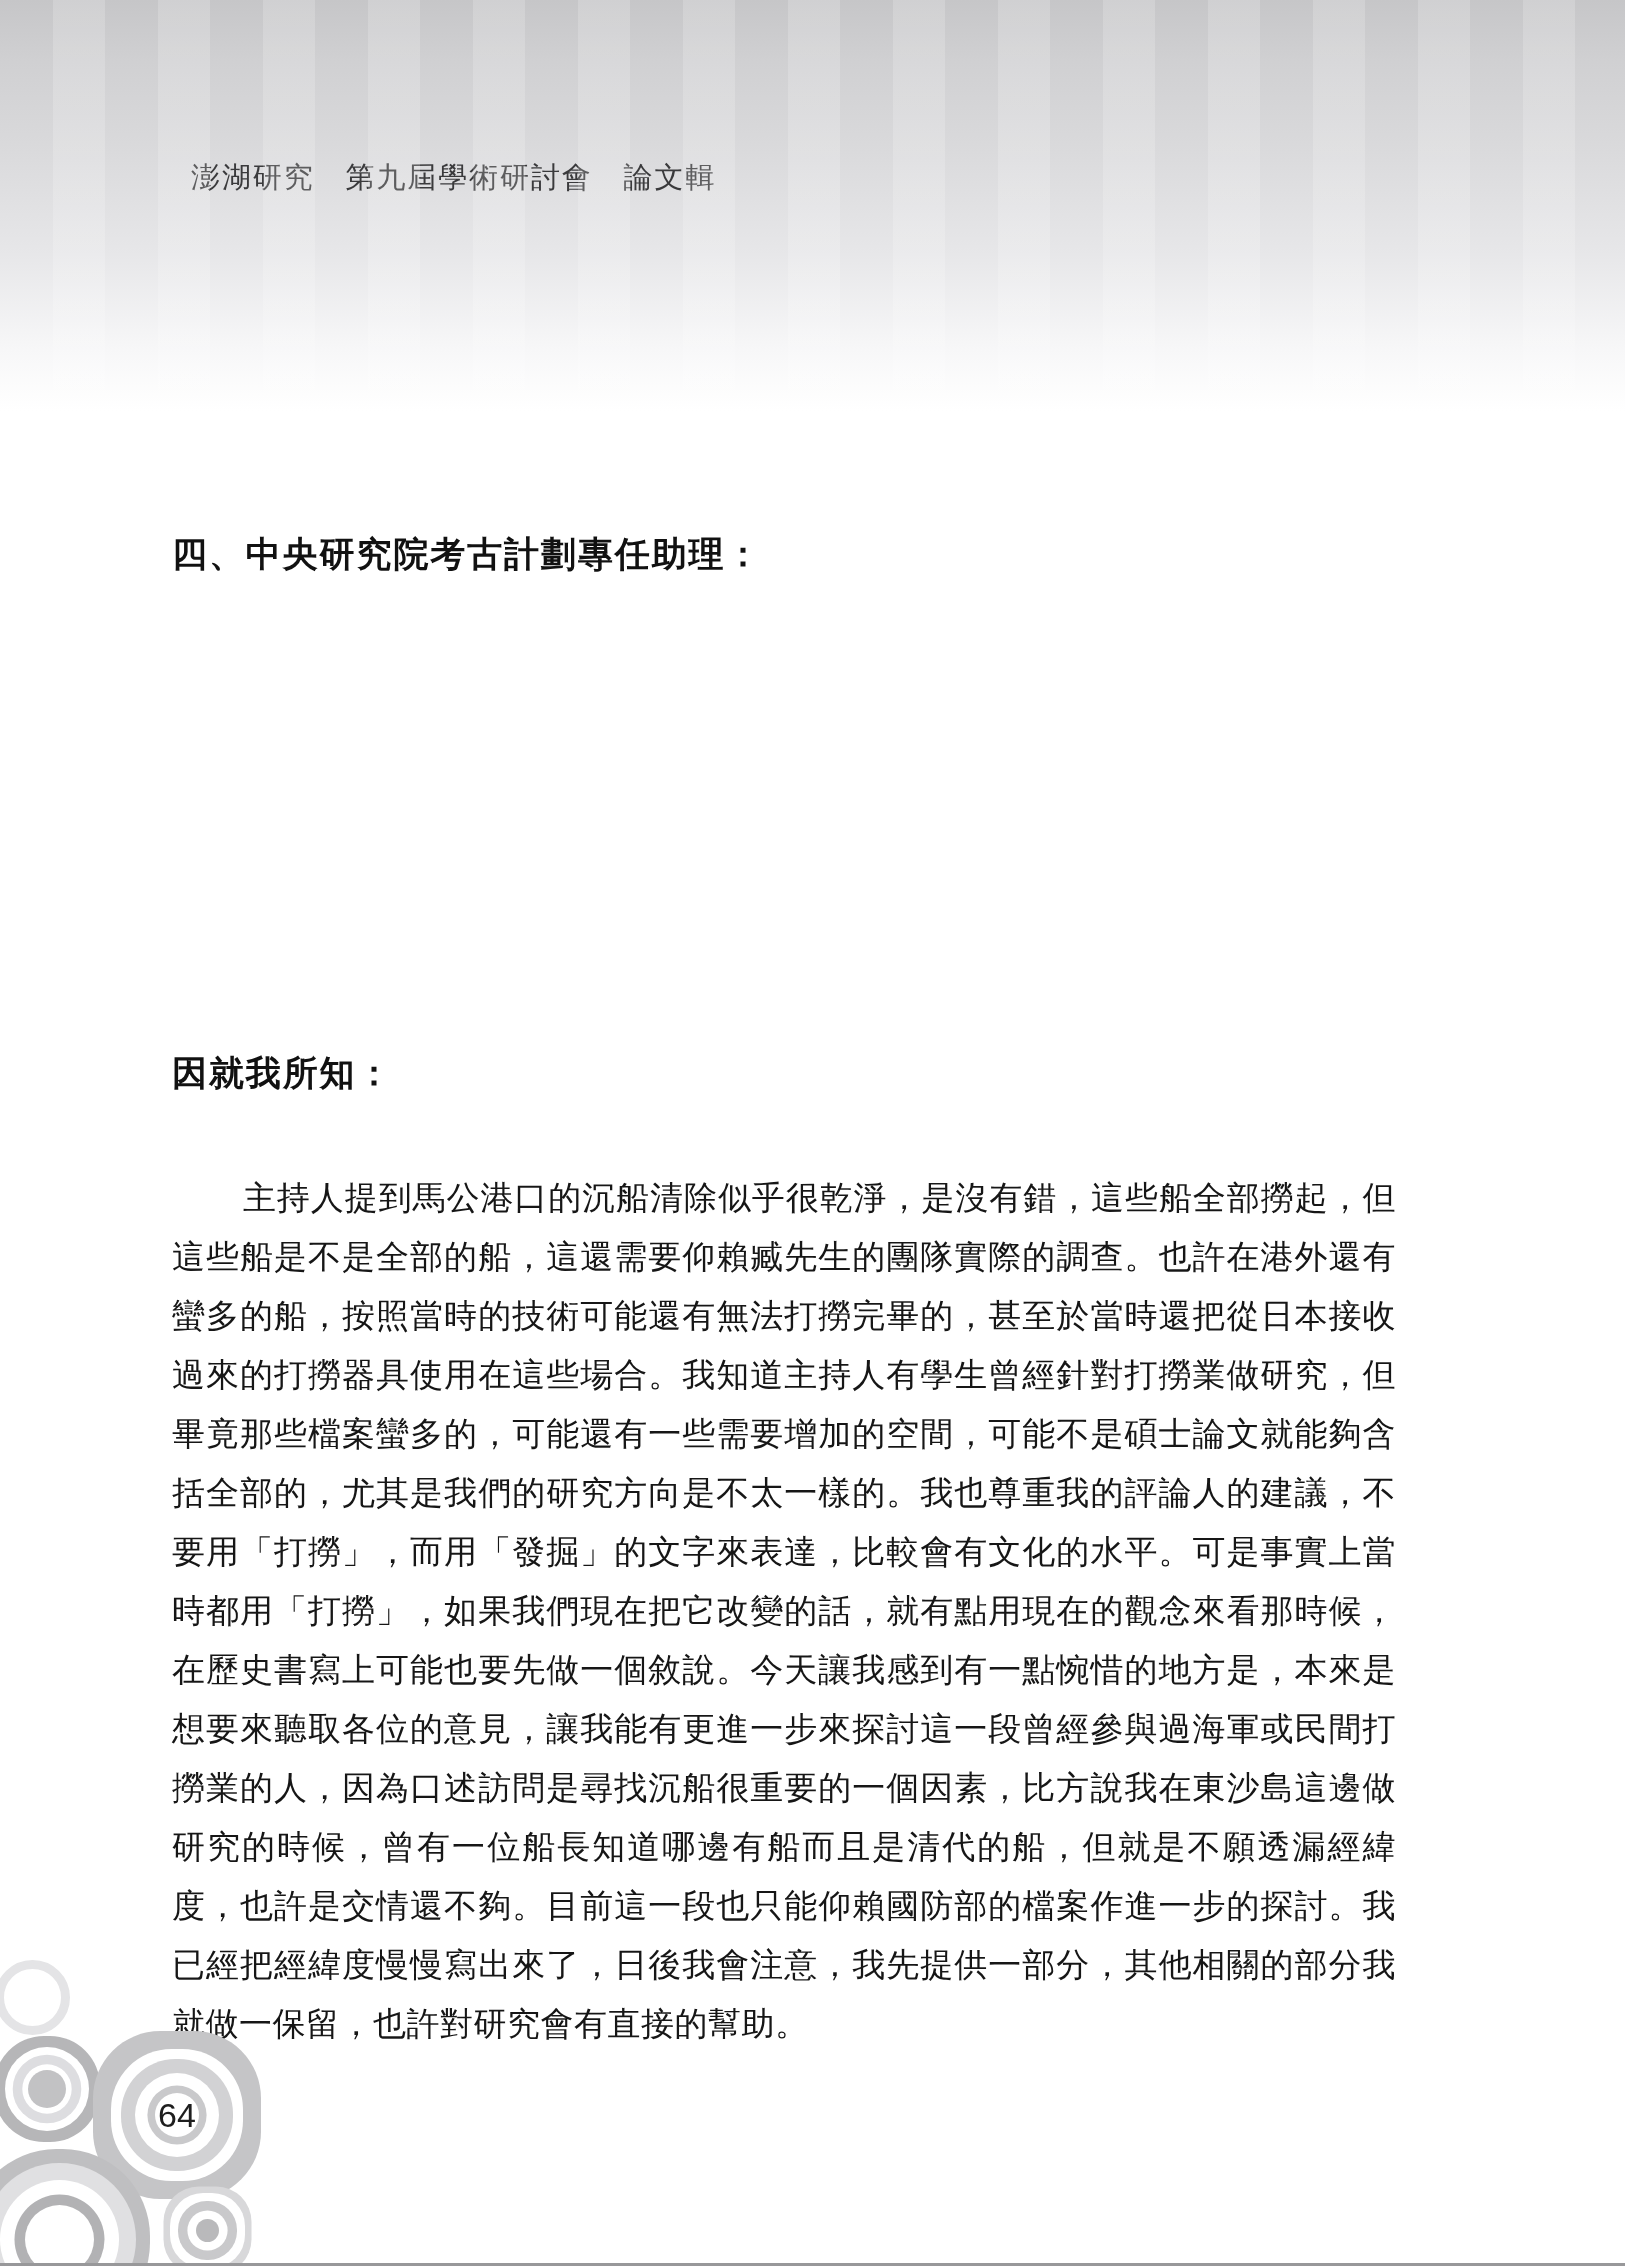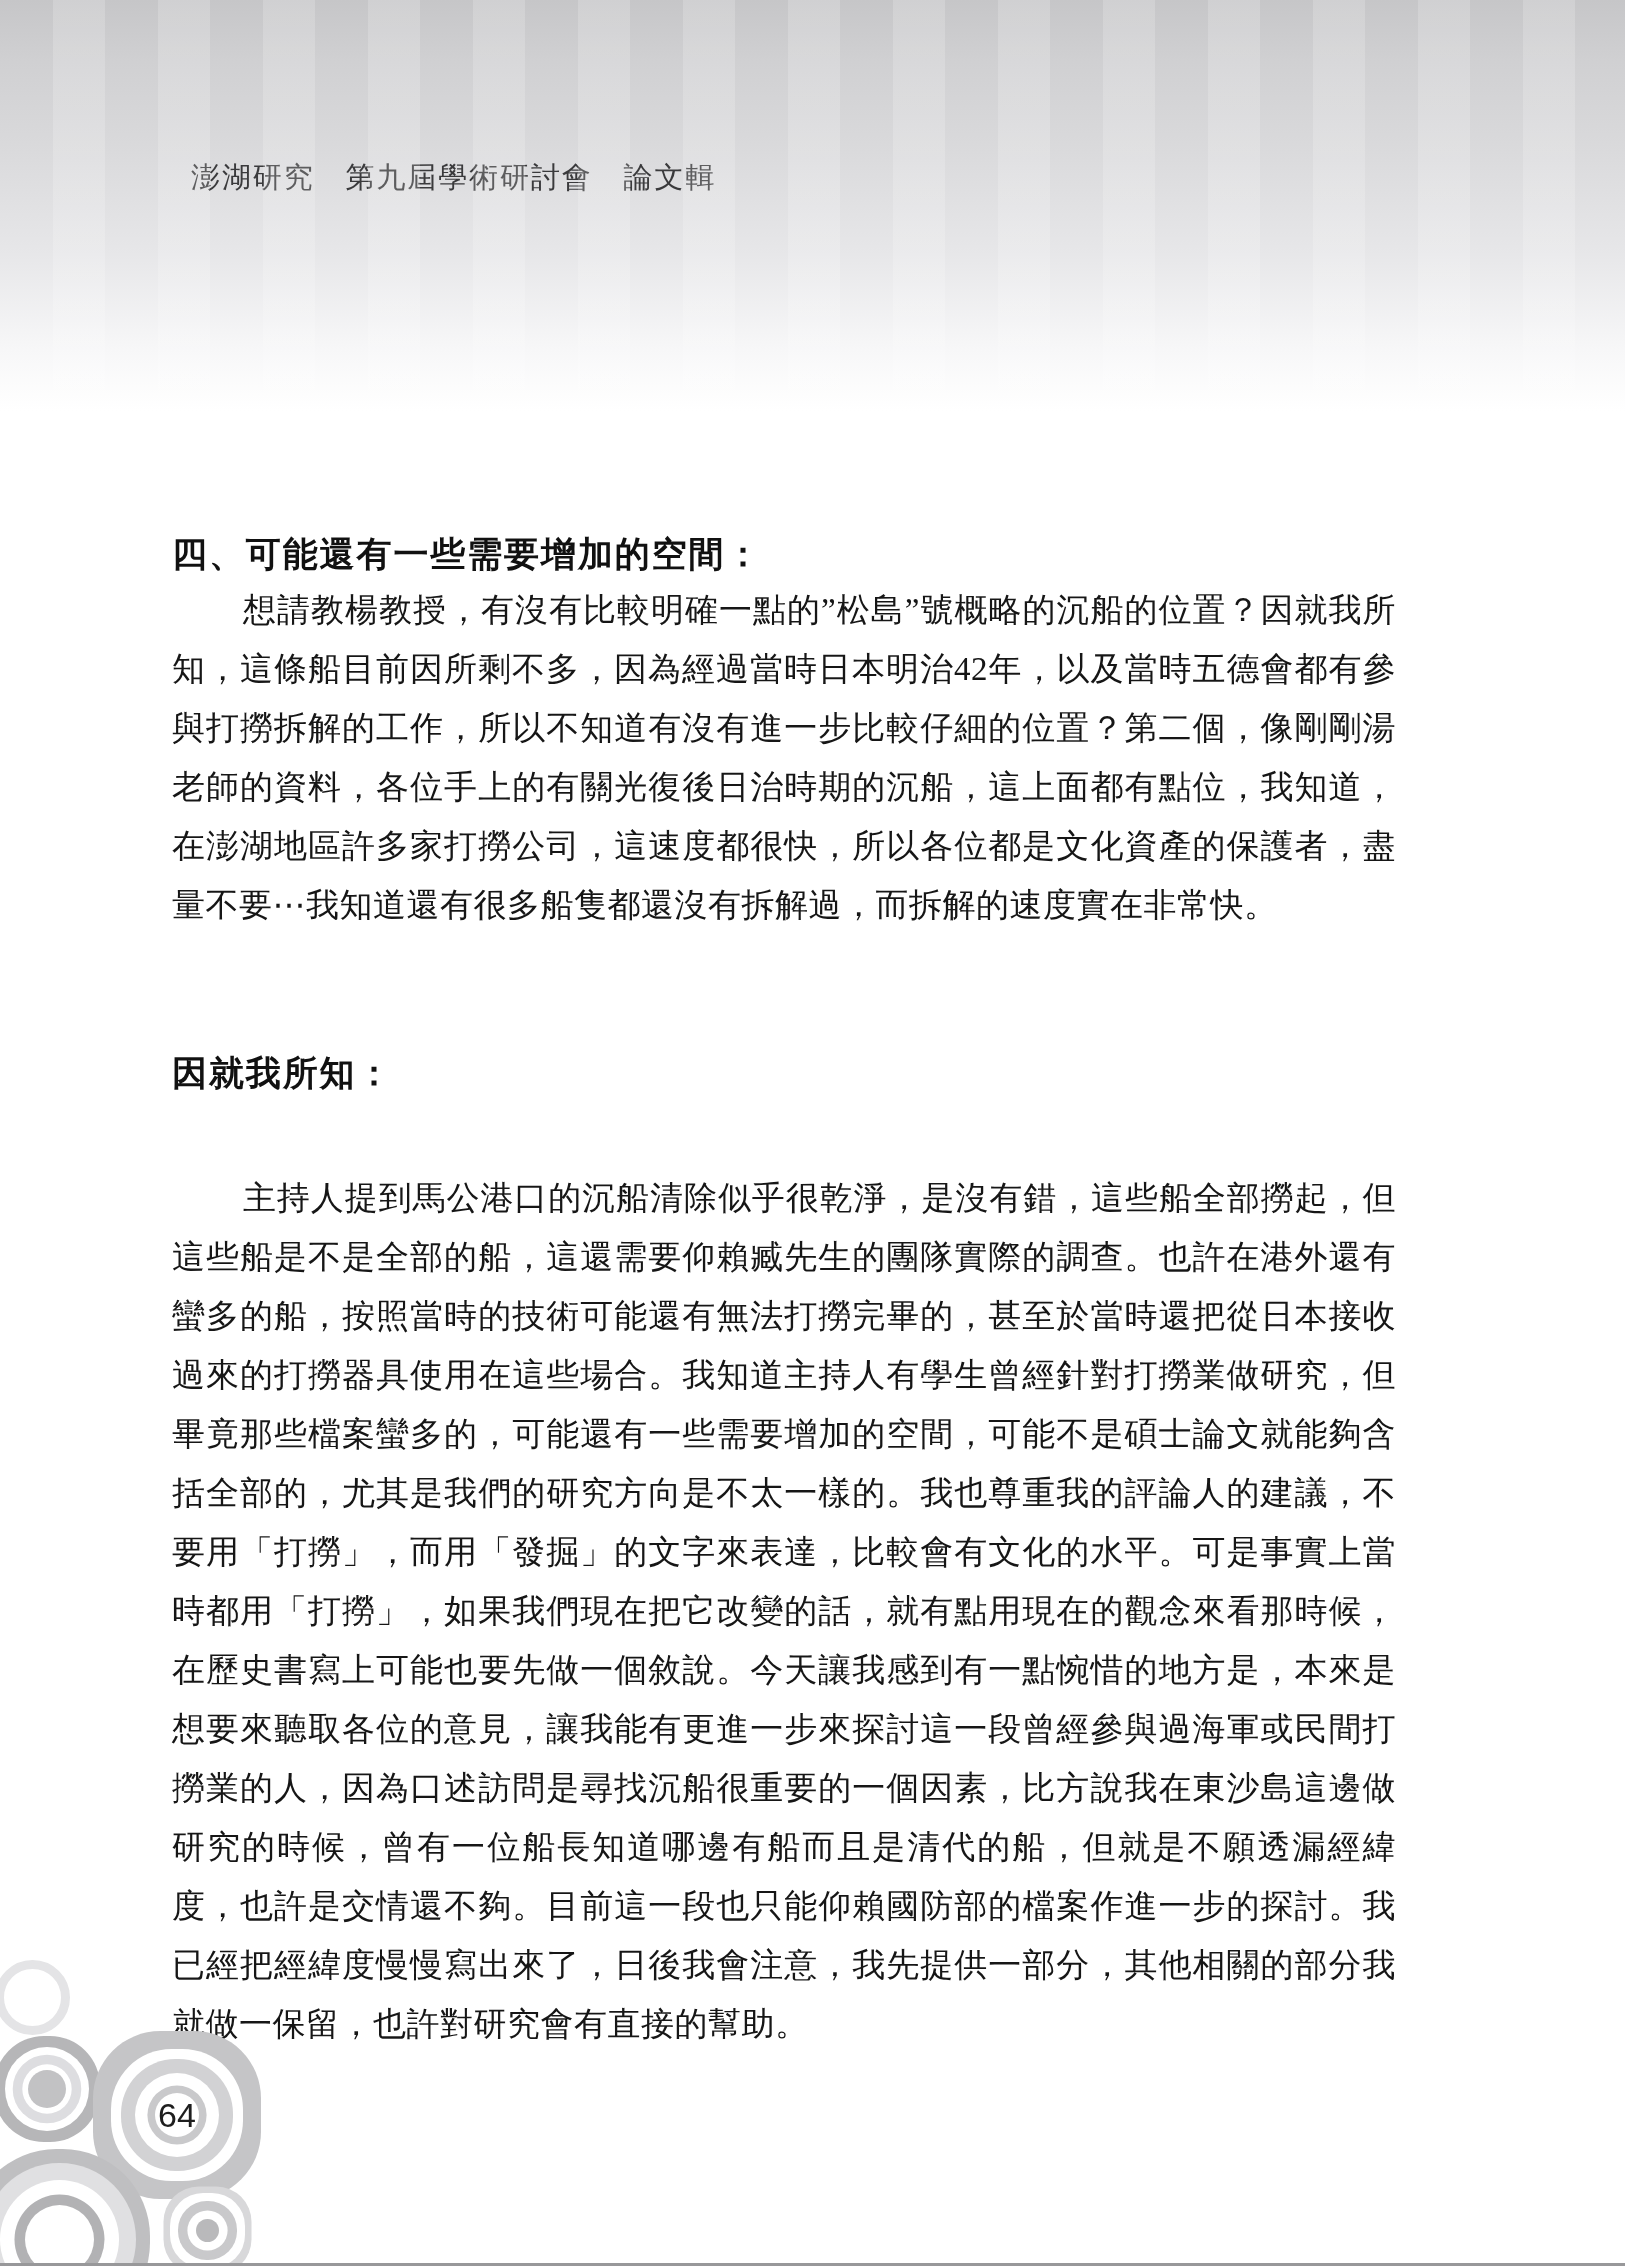--- a/index.html
+++ b/index.html
@@ -117,7 +117,7 @@
     <div class="header-title">澎湖研究　第九屆學術研討會　論文輯</div>
   </div>
 
-  <h2 class="sec-heading h1pos">四、可能還有一些需要增加的空間：</h2>
+  <h2 class="sec-heading h1pos">四、中央研究院考古計劃專任助理：</h2>
 
   <p class="body-para p1pos">想請教楊教授，有沒有比較明確一點的”松島”號概略的沉船的位置？因就我所知，這條船目前因所剩不多，因為經過當時日本明治42年，以及當時五德會都有參與打撈拆解的工作，所以不知道有沒有進一步比較仔細的位置？第二個，像剛剛湯老師的資料，各位手上的有關光復後日治時期的沉船，這上面都有點位，我知道，在澎湖地區許多家打撈公司，這速度都很快，所以各位都是文化資產的保護者，盡量不要⋯我知道還有很多船隻都還沒有拆解過，而拆解的速度實在非常快。</p>
 

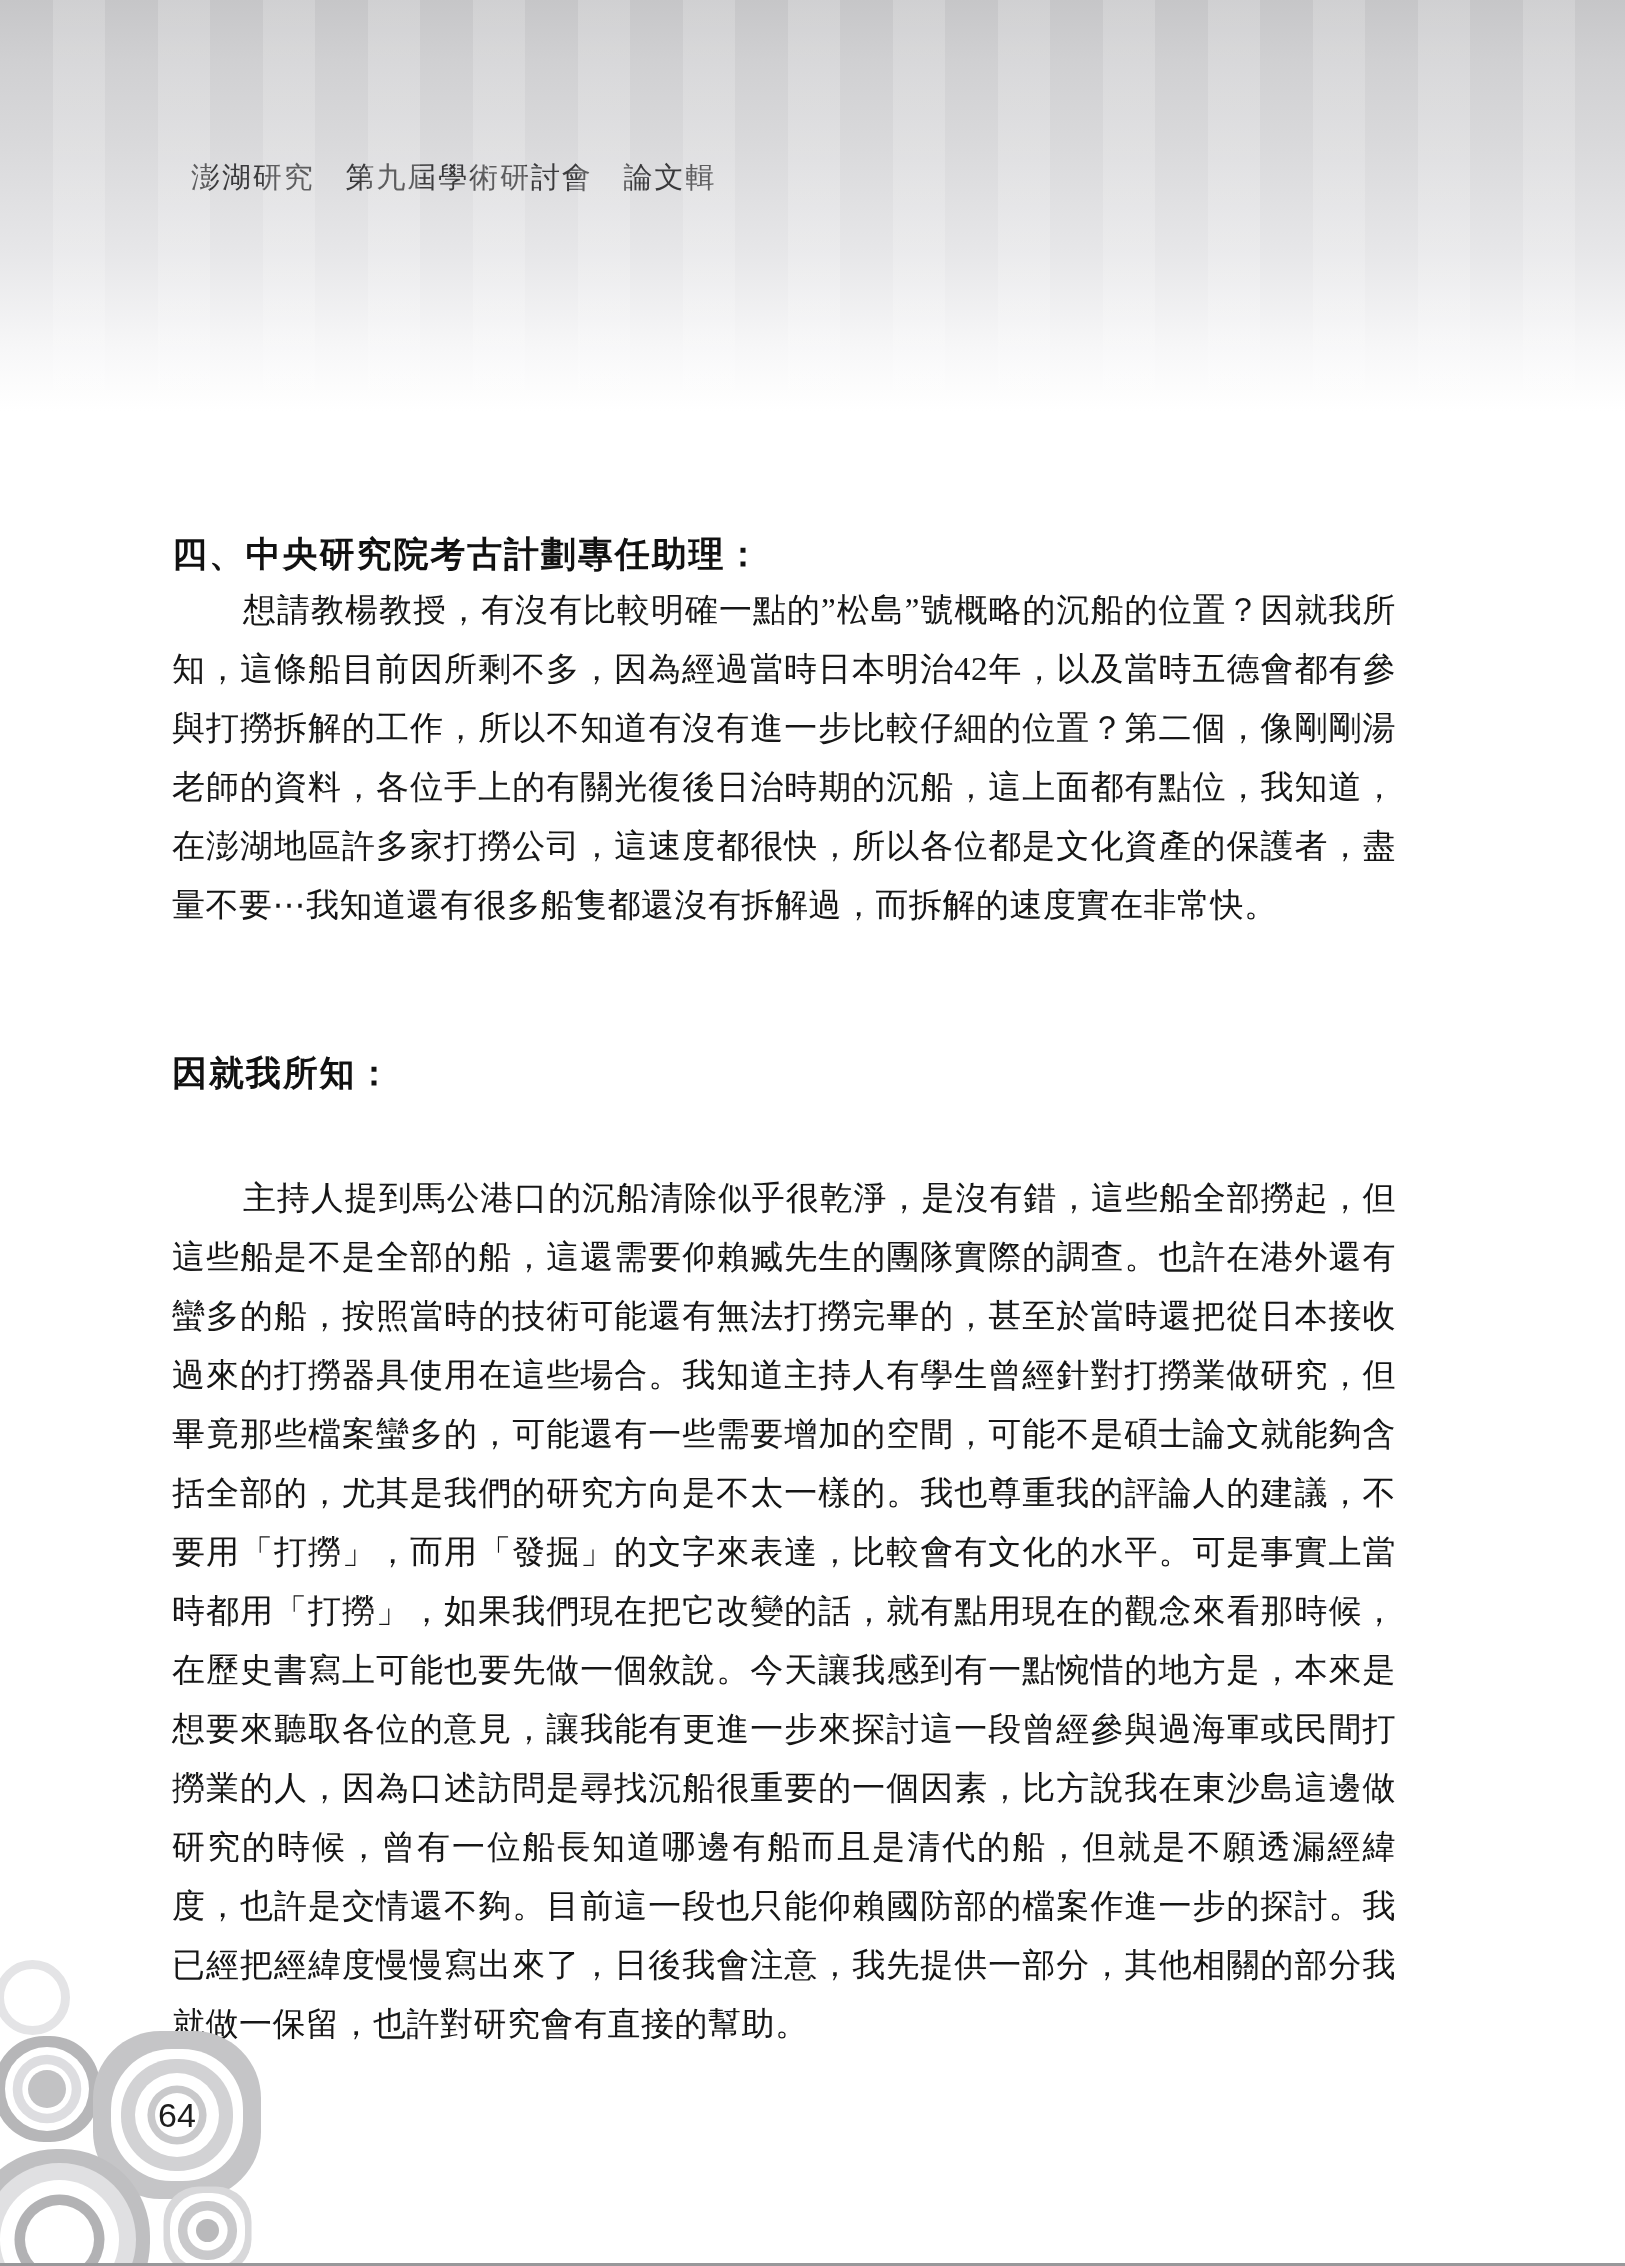--- a/index.html
+++ b/index.html
@@ -119,7 +119,6 @@
 
   <h2 class="sec-heading h1pos">四、中央研究院考古計劃專任助理：</h2>
 
-  <p class="body-para p1pos">想請教楊教授，有沒有比較明確一點的”松島”號概略的沉船的位置？因就我所知，這條船目前因所剩不多，因為經過當時日本明治42年，以及當時五德會都有參與打撈拆解的工作，所以不知道有沒有進一步比較仔細的位置？第二個，像剛剛湯老師的資料，各位手上的有關光復後日治時期的沉船，這上面都有點位，我知道，在澎湖地區許多家打撈公司，這速度都很快，所以各位都是文化資產的保護者，盡量不要⋯我知道還有很多船隻都還沒有拆解過，而拆解的速度實在非常快。</p>
 
   <h2 class="sec-heading h2pos">因就我所知：</h2>
 

